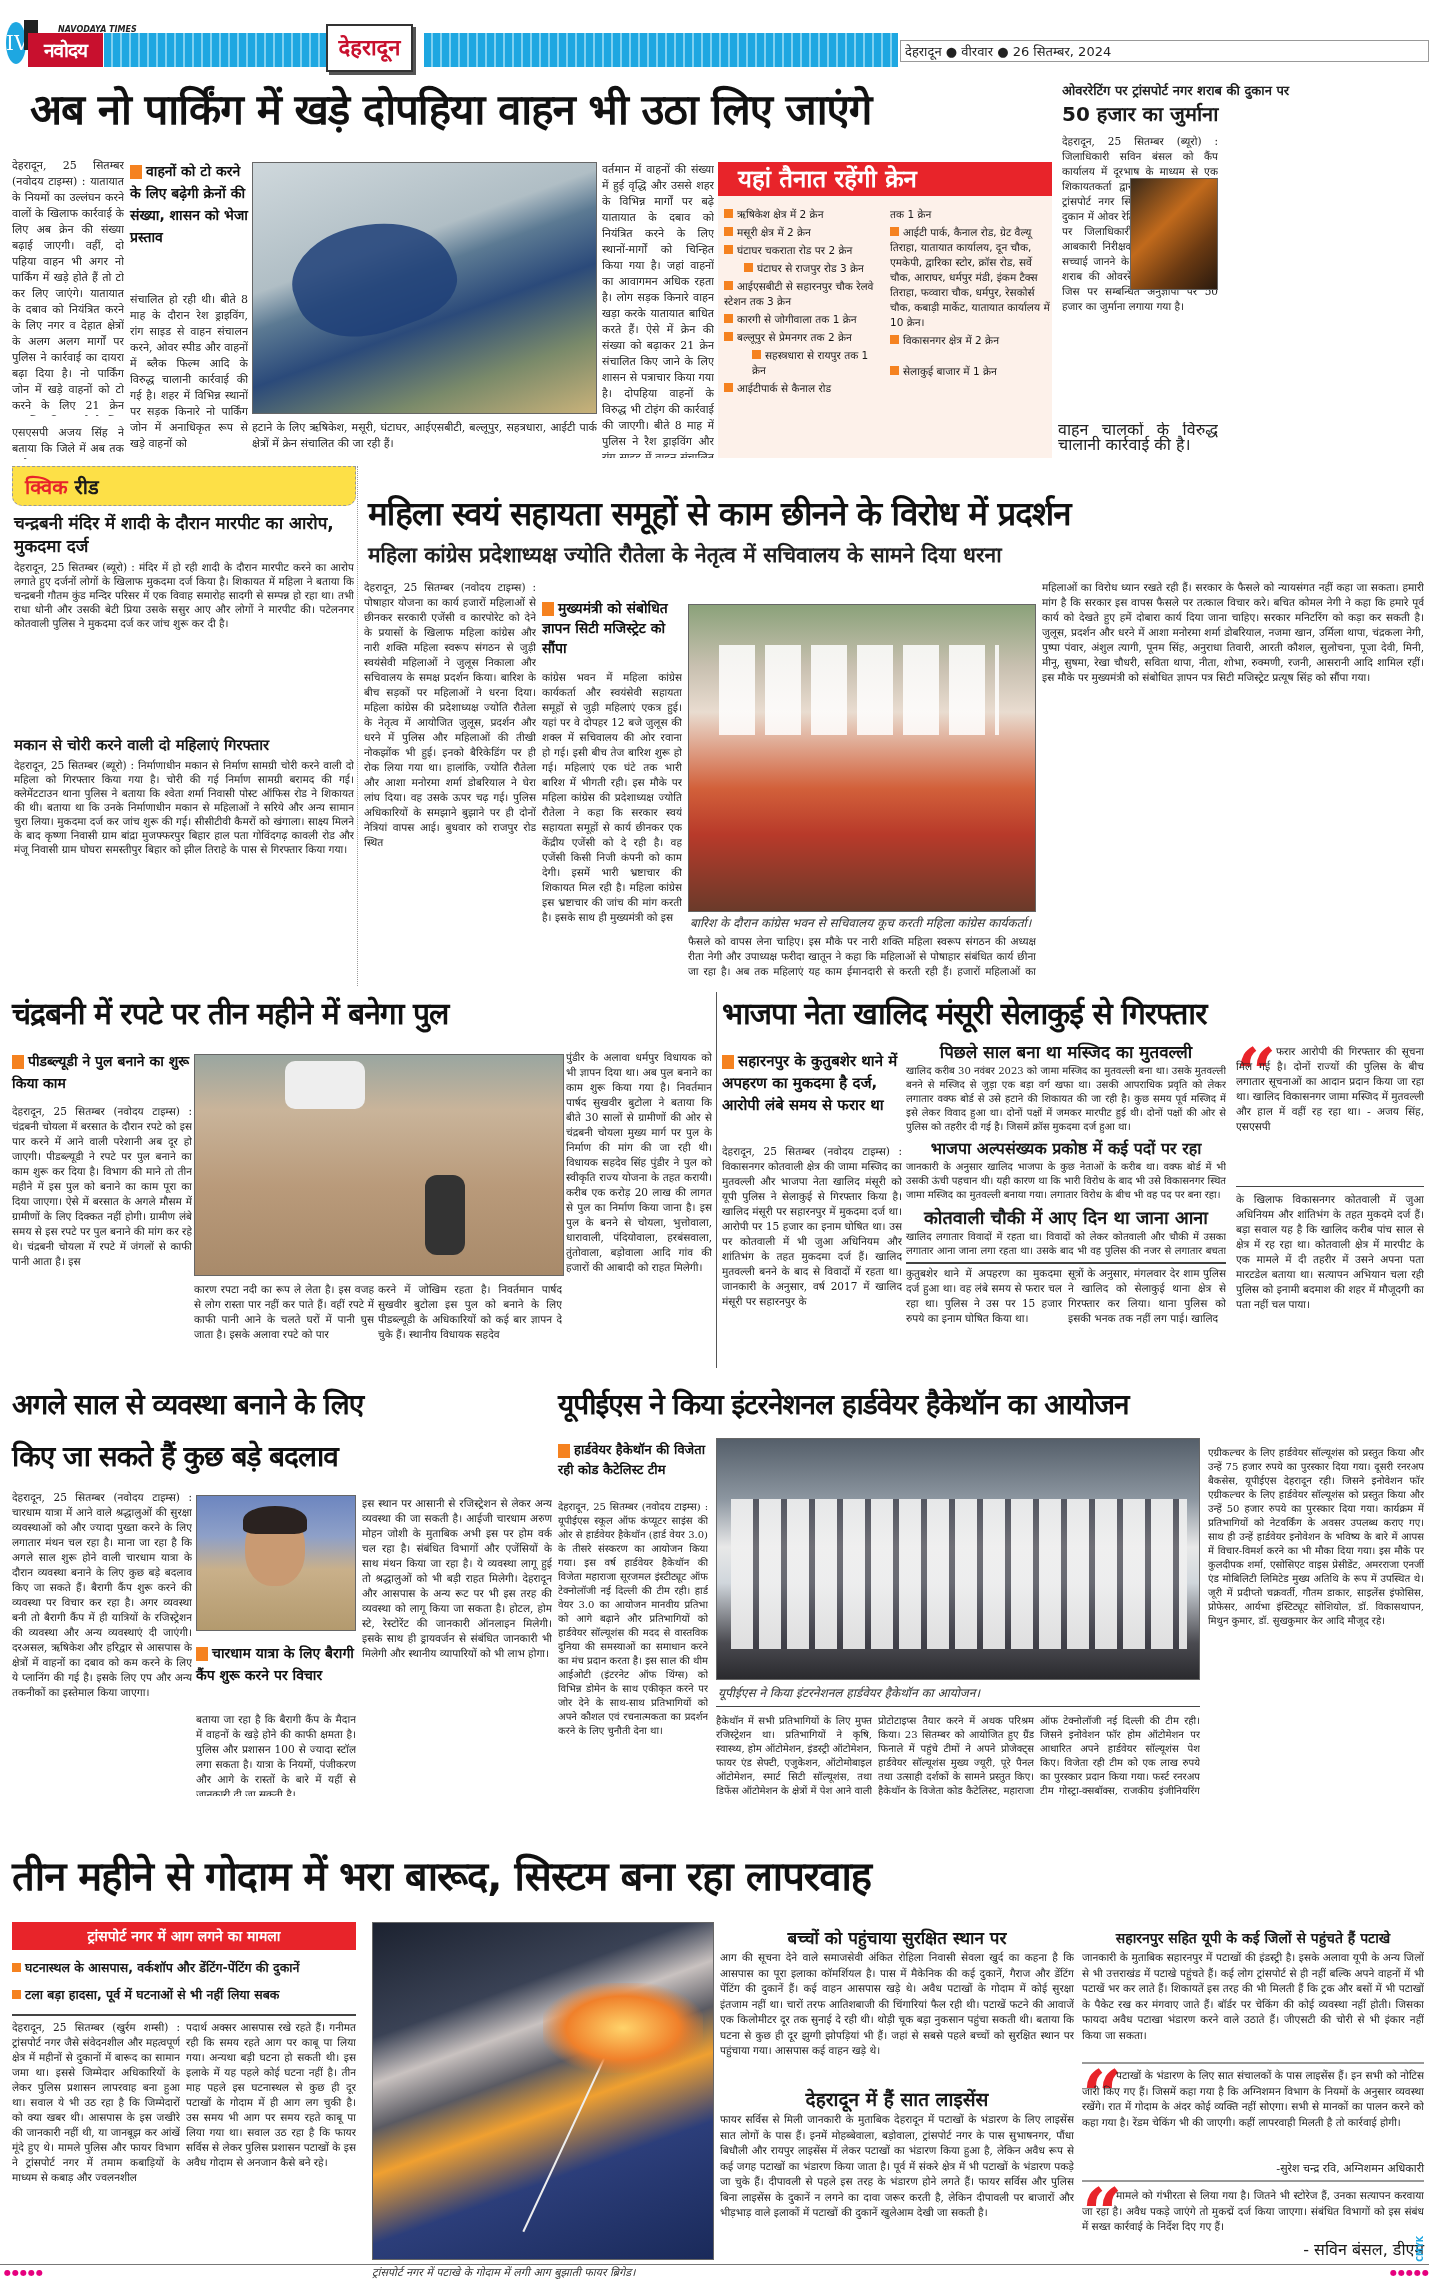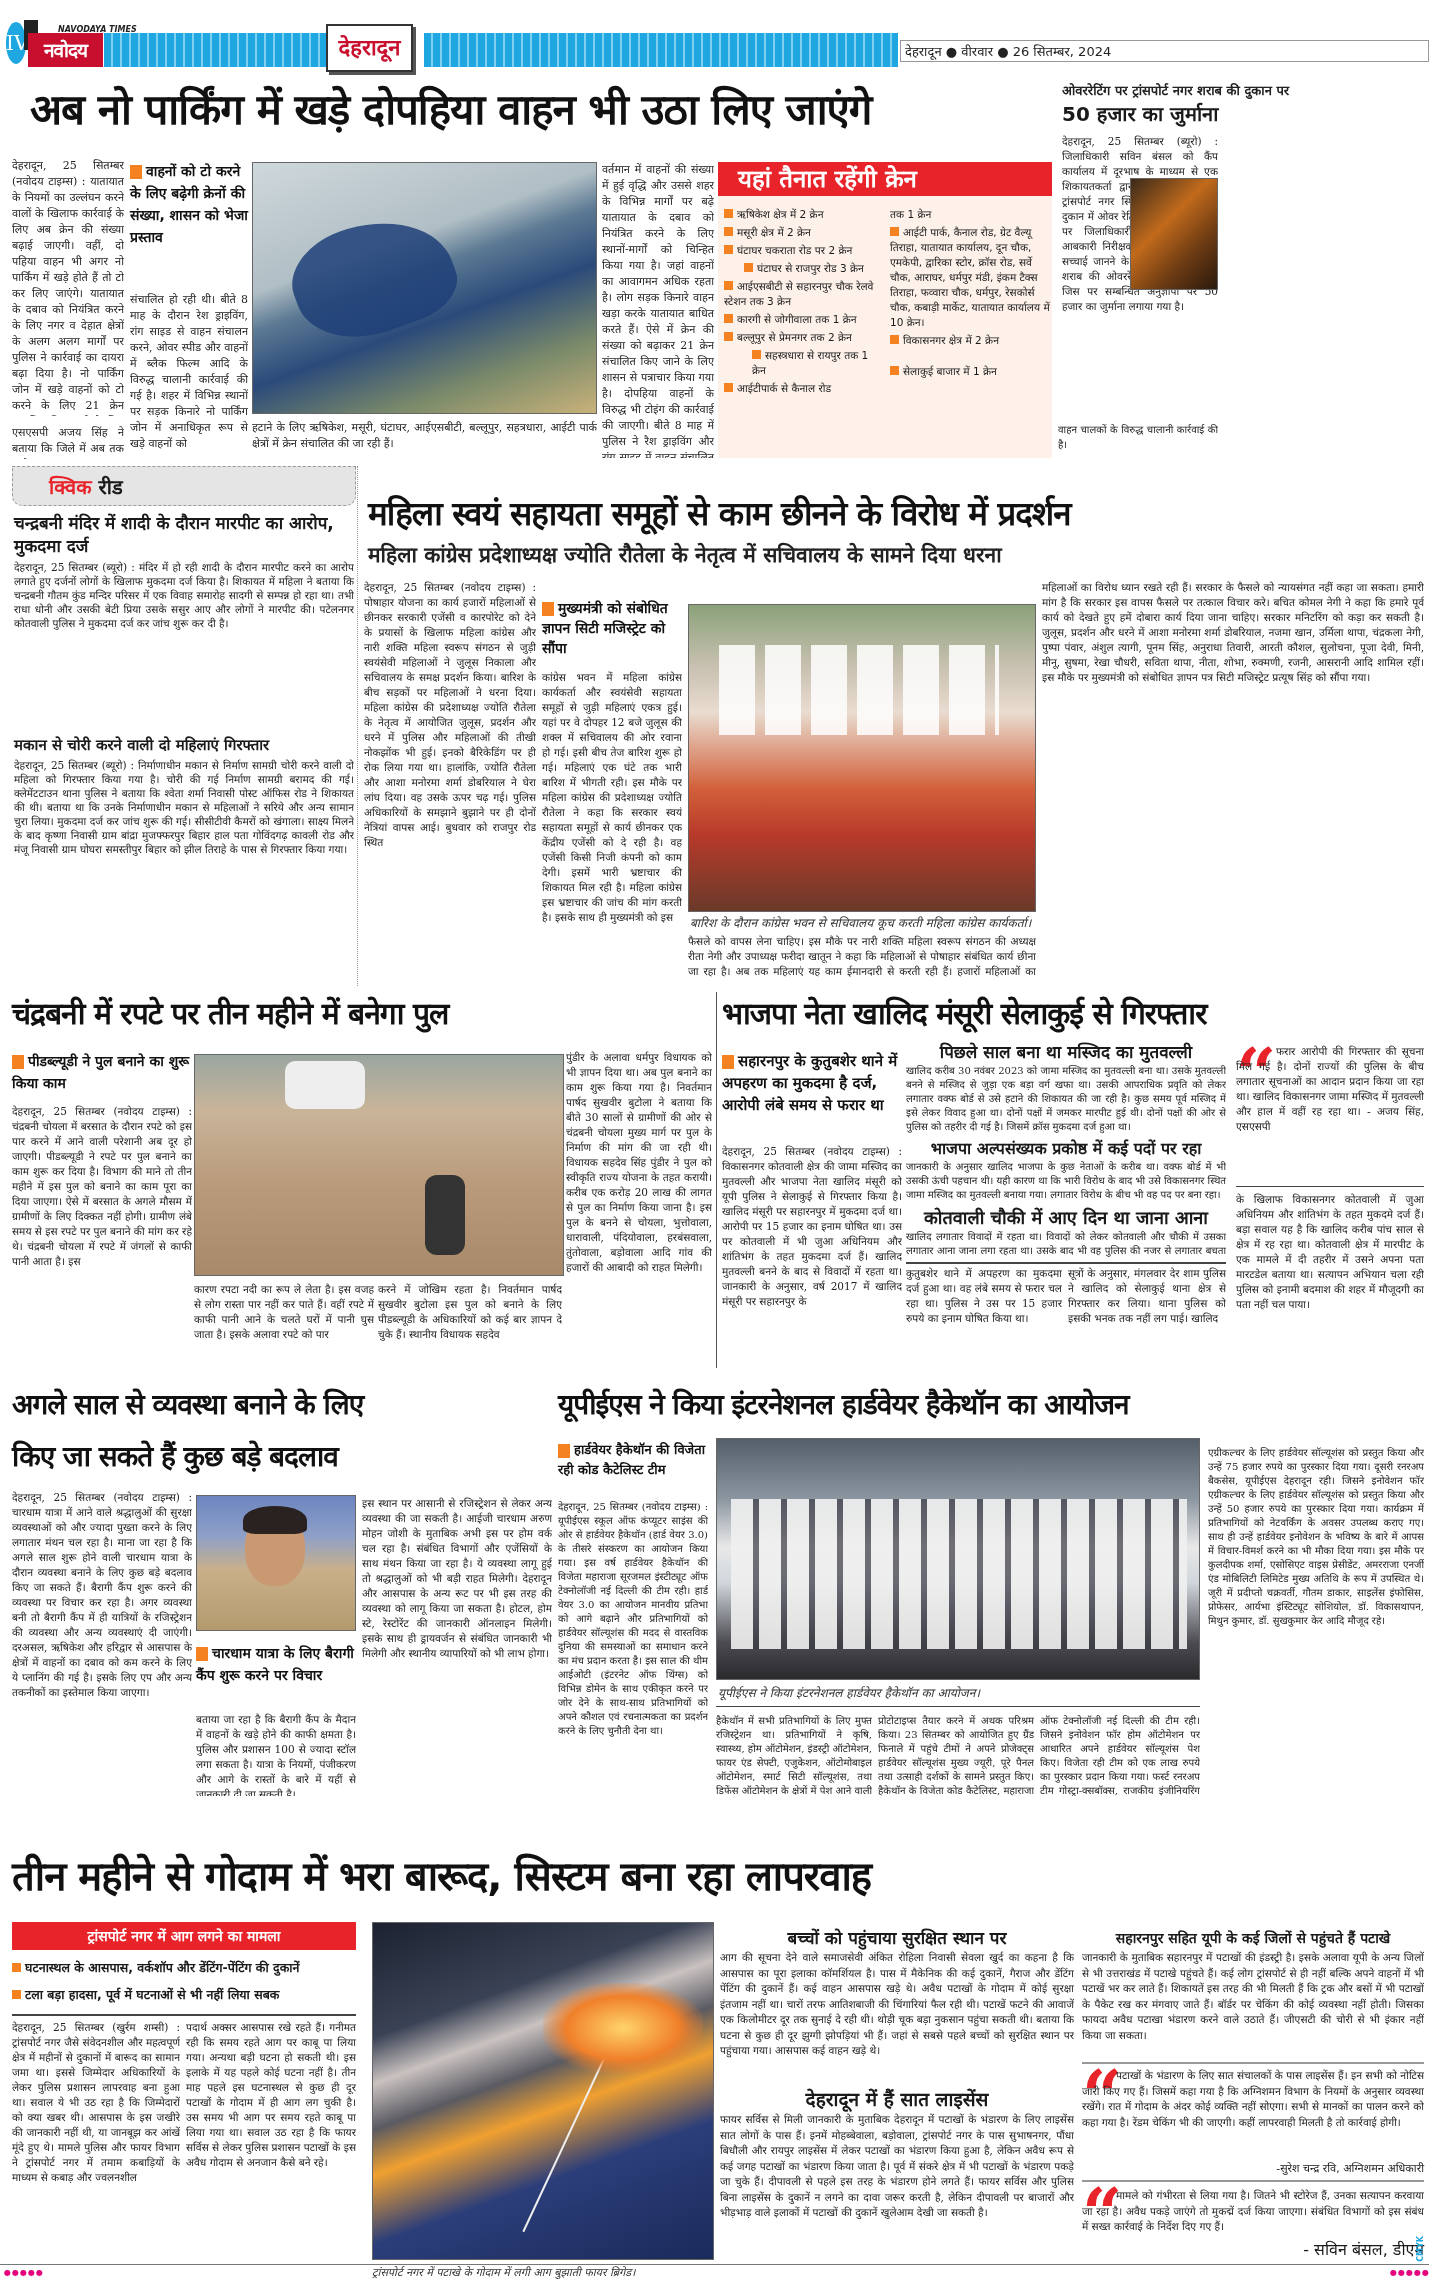--- a/index.html
+++ b/index.html
@@ -71,7 +71,7 @@
   <div class="abs photo" style="left:72px;top:100px;width:88px;height:112px;background:linear-gradient(135deg,#3a2a1a,#c16a1c 40%,#6b3a12 70%,#2a1a0e)"></div>
   <div class="txt" style="margin-top:6px;font-size:10.5px;line-height:15px;height:220px;width:160px;padding-left:4px">देहरादून, 25 सितम्बर (ब्यूरो) : जिलाधिकारी सविन बंसल को कैंप कार्यालय में दूरभाष के माध्यम से एक शिकायतकर्ता द्वारा सूचना दी गई की ट्रांसपोर्ट नगर स्थित अंग्रेजी शराब की दुकान में ओवर रेटिंग की जा रही है, जिस पर जिलाधिकारी ने तुरंत संबंधित आबकारी निरीक्षक को मौके पर जाकर सच्चाई जानने के निर्देश दिए। मौके पर शराब की ओवररेटिंग होना पाया गया, जिस पर सम्बन्धित अनुज्ञापी पर 50 हजार का जुर्माना लगाया गया है।</div>
 </div>
-<div class="abs txt" style="left:1058px;top:422px;width:160px;height:34px;font-size:10px;line-height:15px">वाहन चालकों के विरुद्ध चालानी कार्रवाई की है।</div>
+<div class="abs txt" style="left:1058px;top:422px;width:160px;height:34px;font-size:16px;line-height:15px">वाहन चालकों के विरुद्ध चालानी कार्रवाई की है।</div>
 
 <div class="abs" style="left:12px;top:466px;width:344px;height:40px;background:#e5e5e5;border:1px dashed #999;border-radius:0 0 10px 10px;padding-left:36px;font-weight:bold;font-size:20px;line-height:40px">
   <span style="color:#e8242a">क्विक</span>

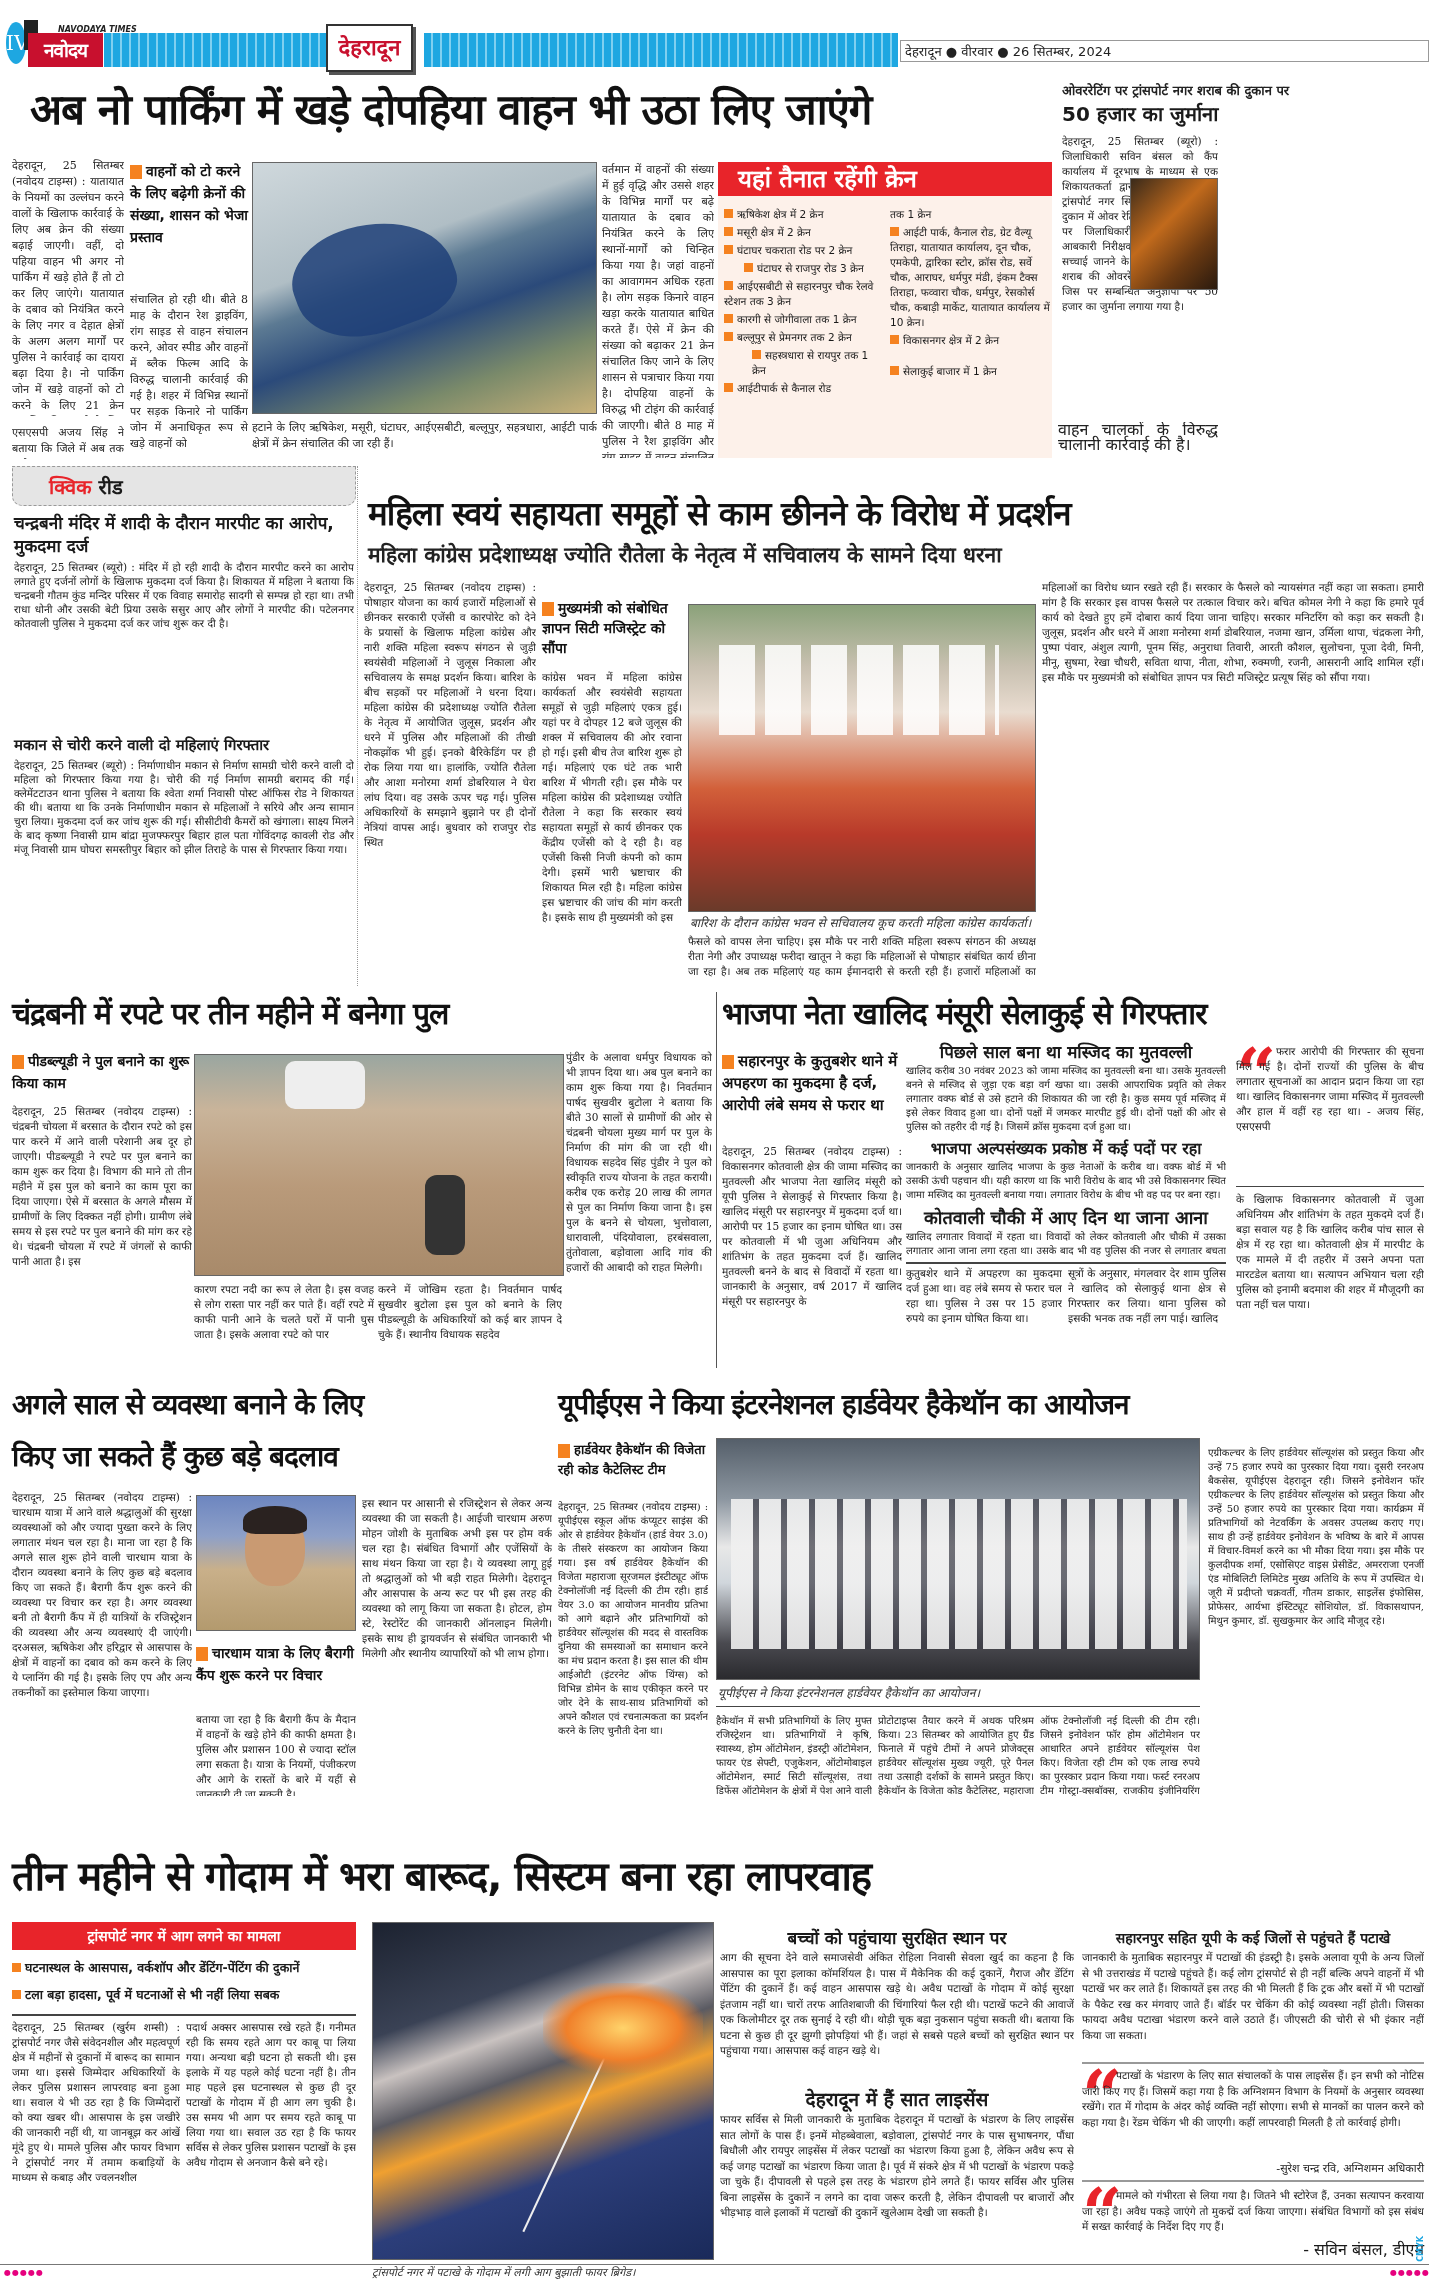--- a/index.html
+++ b/index.html
@@ -73,7 +73,7 @@
 </div>
 <div class="abs txt" style="left:1058px;top:422px;width:160px;height:34px;font-size:16px;line-height:15px">वाहन चालकों के विरुद्ध चालानी कार्रवाई की है।</div>
 
-<div class="abs" style="left:12px;top:466px;width:344px;height:40px;background:#e5e5e5;border:1px dashed #999;border-radius:0 0 10px 10px;padding-left:36px;font-weight:bold;font-size:20px;line-height:40px">
+<div class="abs" style="left:12px;top:466px;width:344px;height:40px;background:#fde047;border:1px dashed #999;border-radius:0 0 10px 10px;padding-left:12px;font-weight:bold;font-size:20px;line-height:40px">
   <span style="color:#e8242a">क्विक</span>
   <span>रीड</span>
 </div>

